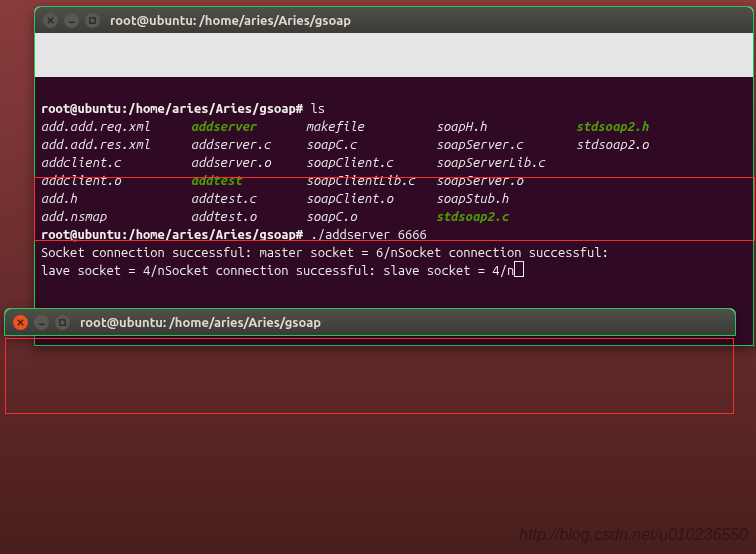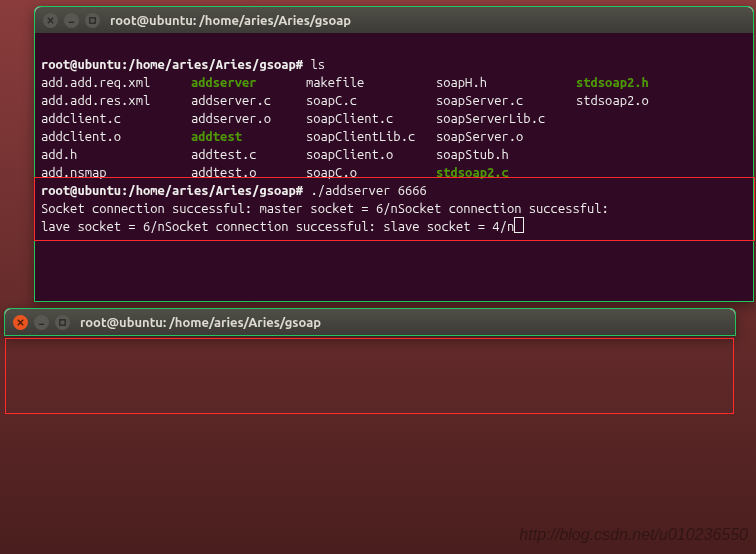--- a/index.html
+++ b/index.html
@@ -60,6 +60,7 @@
     padding: 4px 6px;
     white-space: pre;
     line-height: 18px;
+    margin-top: 44px;
   }
   .term1 { left: 34px; top: 6px; width: 718px; }
   .term1 .term-body { height: 260px; }

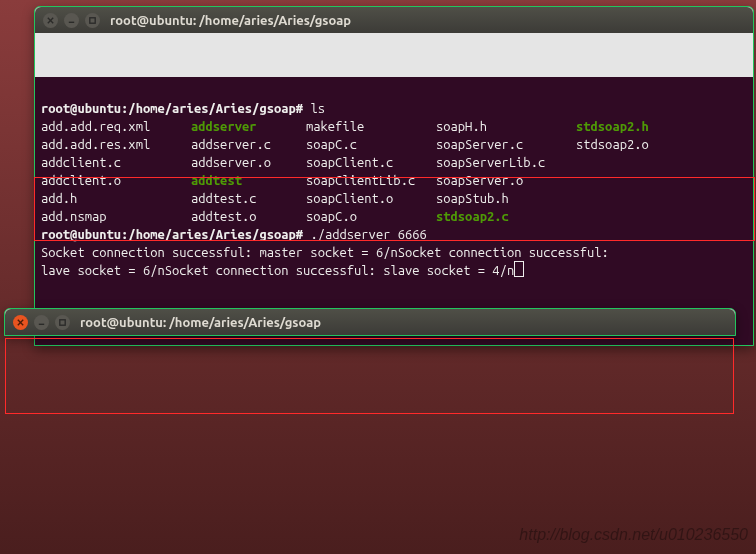--- a/index.html
+++ b/index.html
@@ -68,7 +68,7 @@
   .term2 .term-body { height: 180px; }
   .prompt { color: #eeeeec; font-weight: bold; }
   .green { color: #4e9a06; font-weight: bold; }
-  .ls-row { display:flex; }
+  .ls-row { display:flex;font-style:italic; }
   .col1 { width: 150px; display:inline-block; }
   .col2 { width: 115px; display:inline-block; }
   .col3 { width: 130px; display:inline-block; }

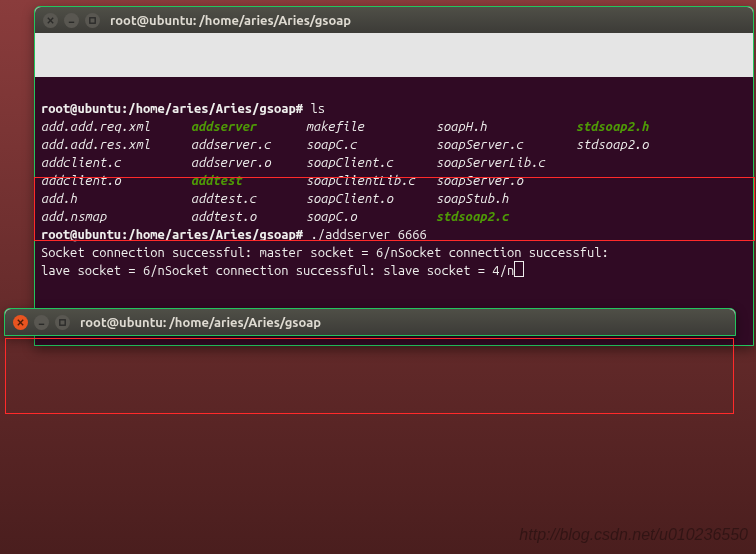--- a/index.html
+++ b/index.html
@@ -123,7 +123,7 @@
 <span class="prompt">root@ubuntu:/home/aries/Aries/gsoap#</span> <span>ls</span>
 <div id="ls-listing"><div class="ls-row"><span class="col1">add.add.req.xml</span><span class="col2 green">addserver</span><span class="col3">makefile</span><span class="col4">soapH.h</span><span class="col5 green">stdsoap2.h</span></div><div class="ls-row"><span class="col1">add.add.res.xml</span><span class="col2">addserver.c</span><span class="col3">soapC.c</span><span class="col4">soapServer.c</span><span class="col5">stdsoap2.o</span></div><div class="ls-row"><span class="col1">addclient.c</span><span class="col2">addserver.o</span><span class="col3">soapClient.c</span><span class="col4">soapServerLib.c</span><span class="col5"></span></div><div class="ls-row"><span class="col1">addclient.o</span><span class="col2 green">addtest</span><span class="col3">soapClientLib.c</span><span class="col4">soapServer.o</span><span class="col5"></span></div><div class="ls-row"><span class="col1">add.h</span><span class="col2">addtest.c</span><span class="col3">soapClient.o</span><span class="col4">soapStub.h</span><span class="col5"></span></div><div class="ls-row"><span class="col1">add.nsmap</span><span class="col2">addtest.o</span><span class="col3">soapC.o</span><span class="col4 green">stdsoap2.c</span><span class="col5"></span></div></div><span class="prompt">root@ubuntu:/home/aries/Aries/gsoap#</span> <span>./addserver 6666</span>
 <span>Socket connection successful: master socket = 6/nSocket connection successful:</span>
-<span>lave socket = 6/nSocket connection successful: slave socket = 4/n</span><span class="cursor-box"></span>
+<span>lave socket = 4/nSocket connection successful: slave socket = 4/n</span><span class="cursor-box"></span>
 </div>
 </div>
 

